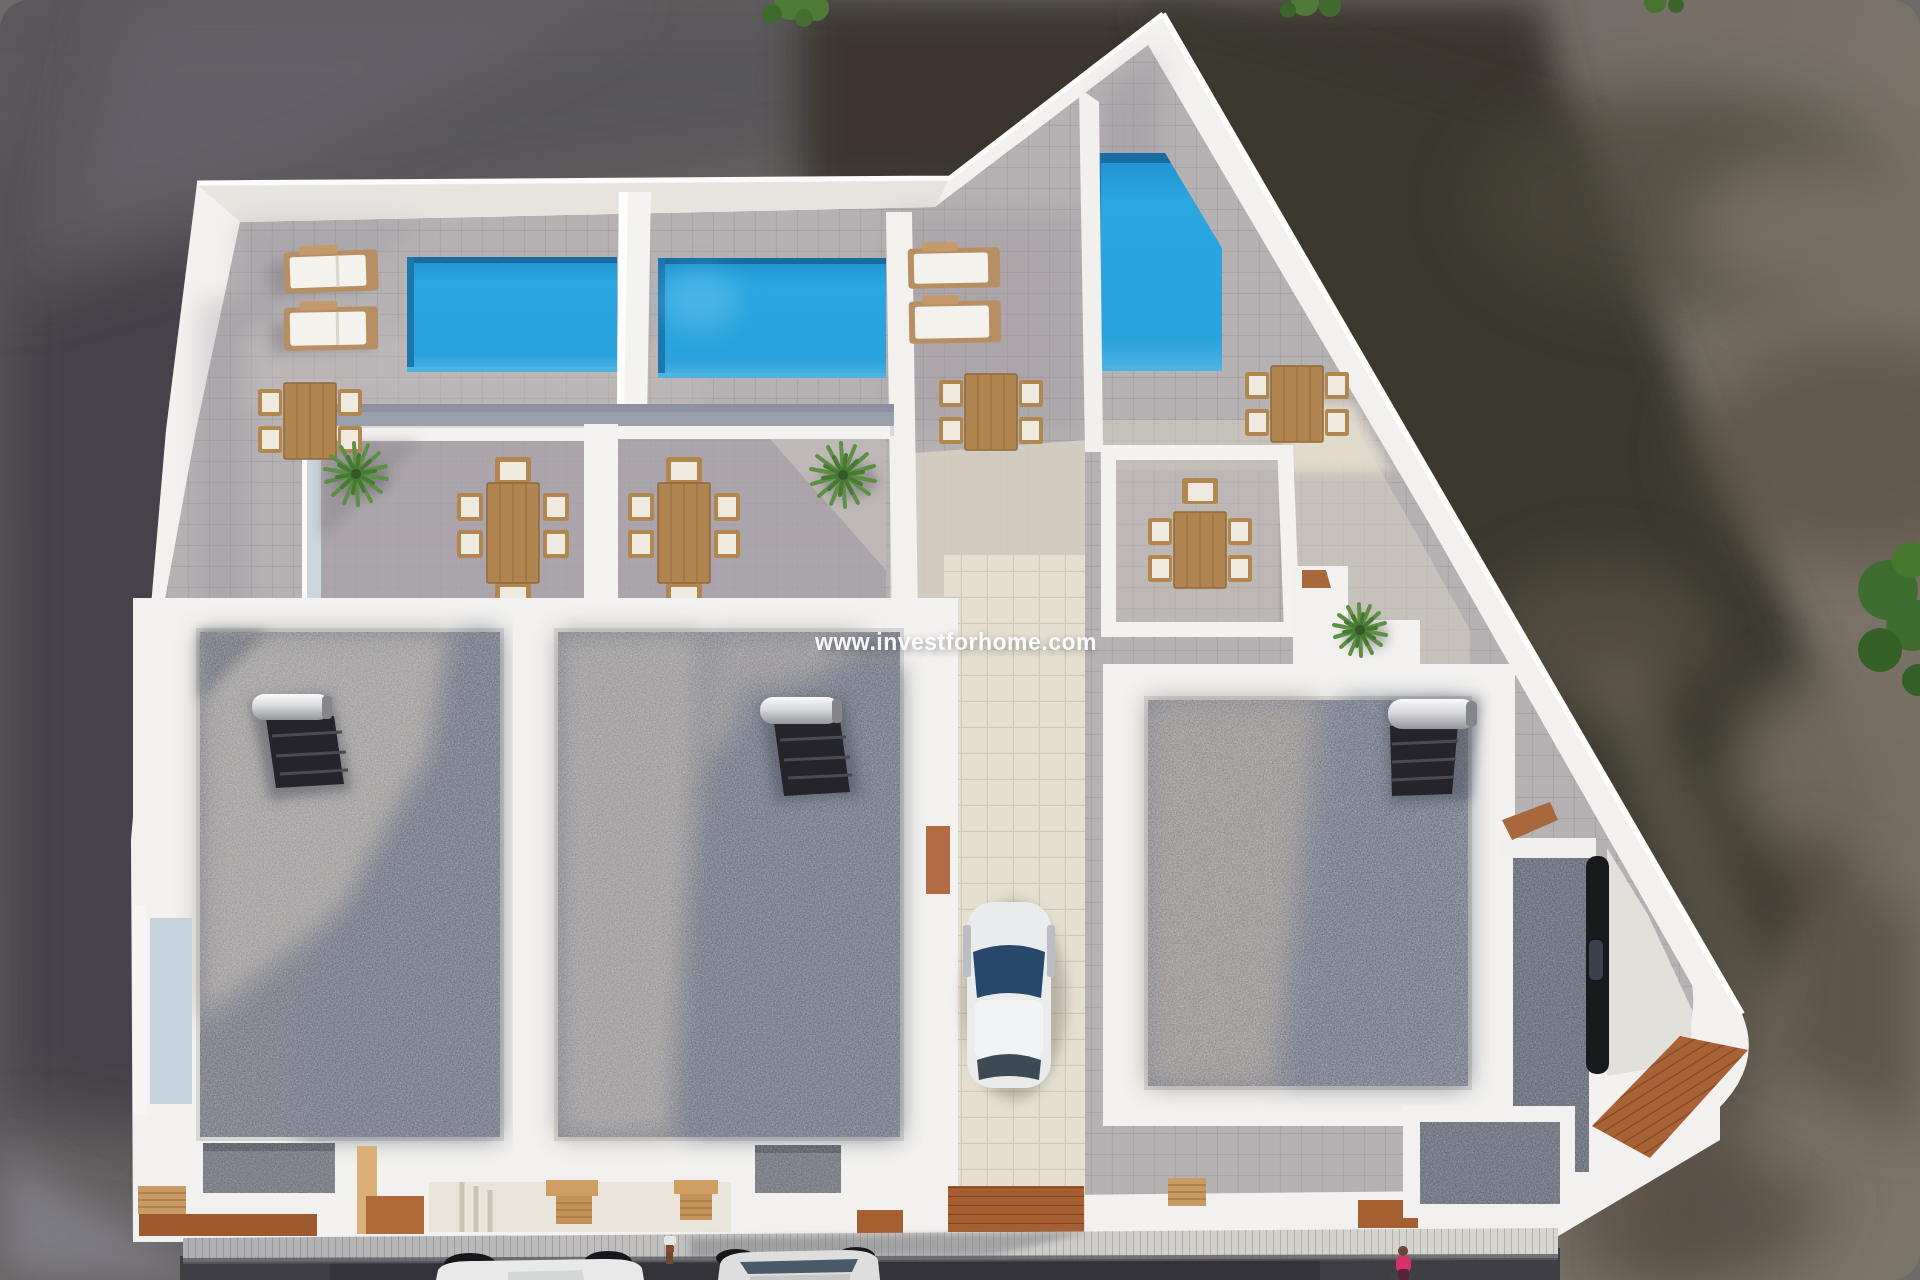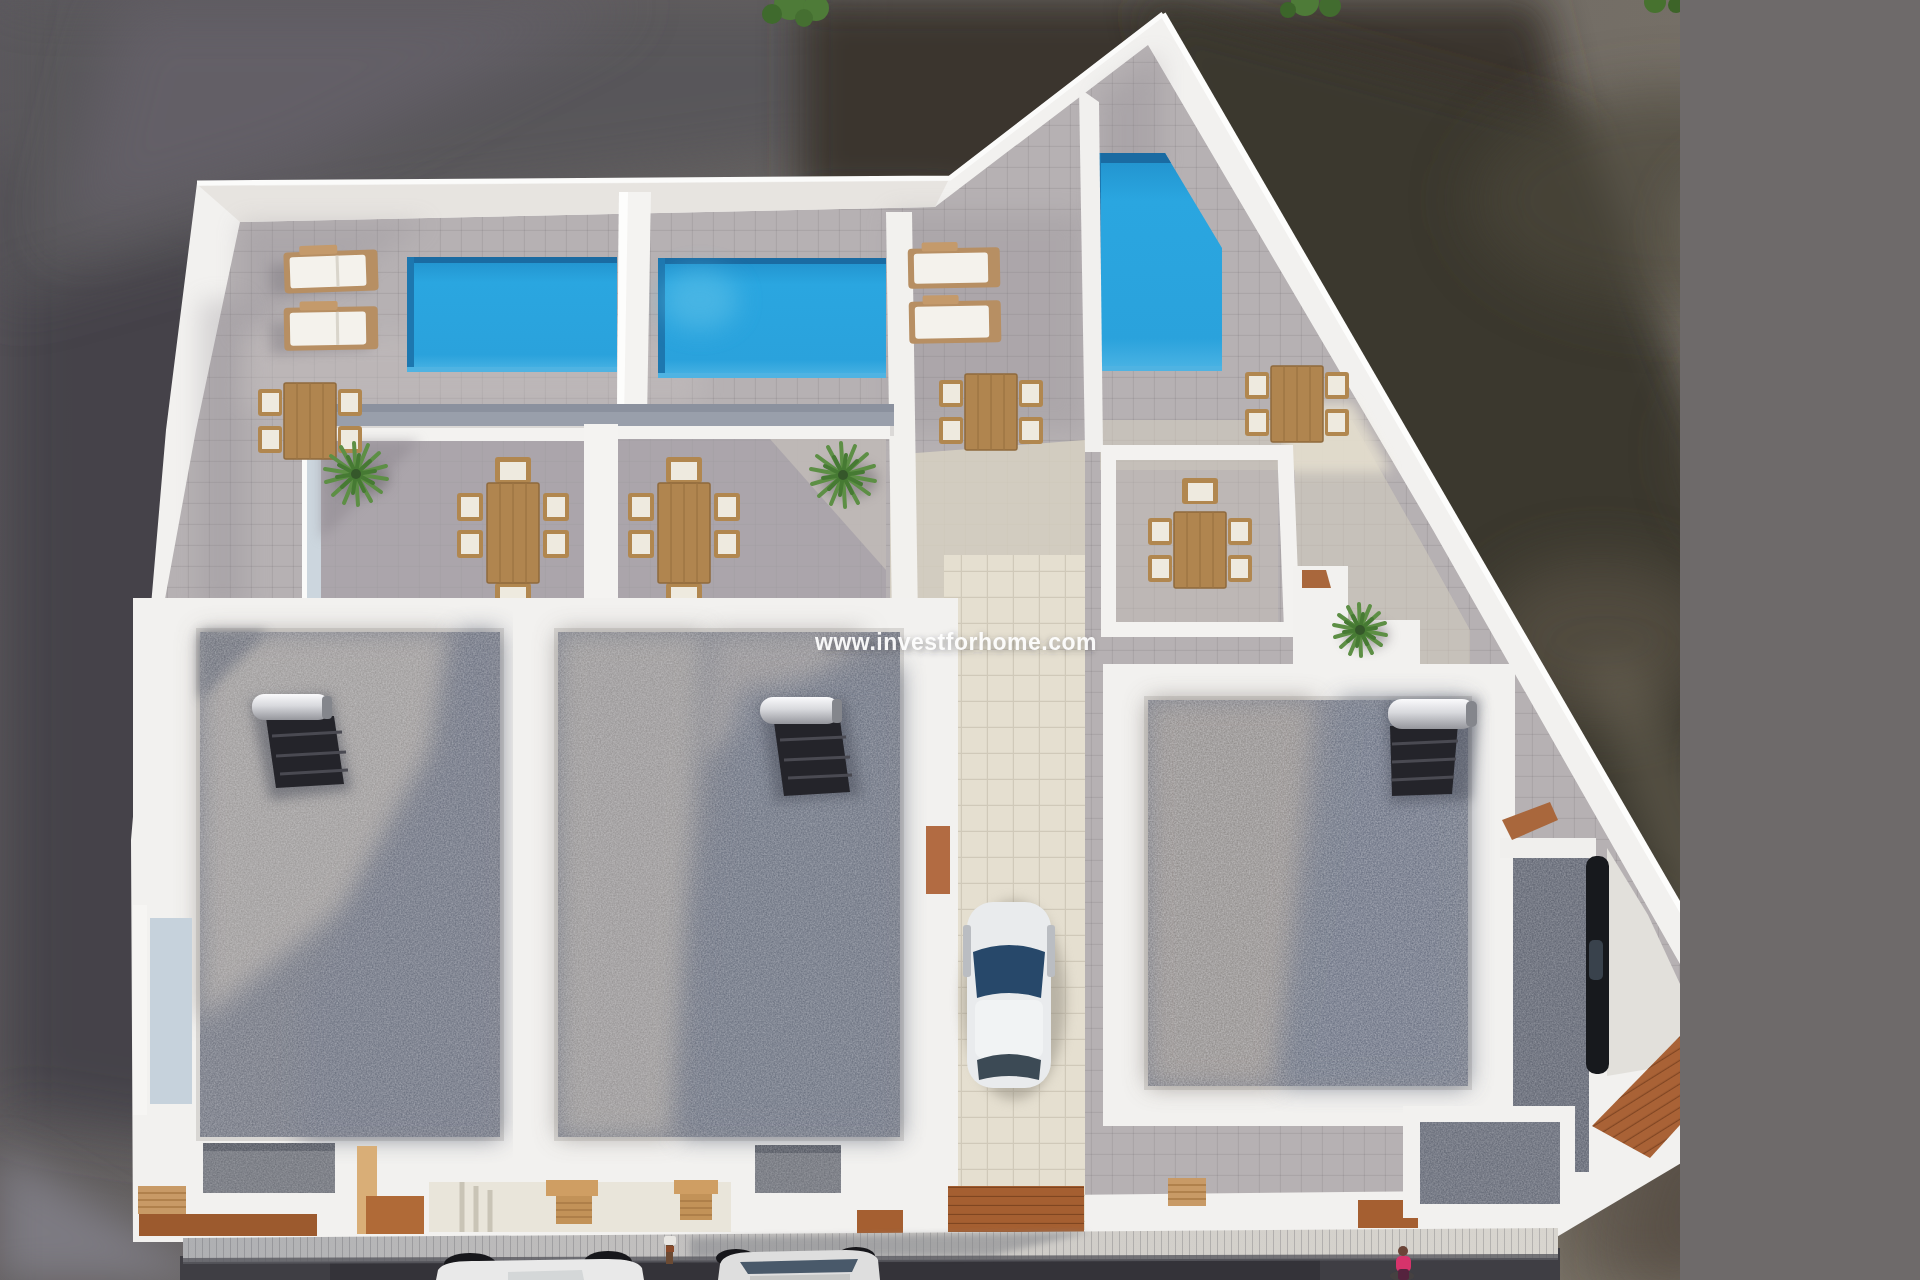--- a/index.html
+++ b/index.html
@@ -3,7 +3,7 @@
 <meta charset="utf-8">
 <style>
   html,body{margin:0;padding:0;background:#6e6a6a;}
-  #scene{width:1680px;height:1280px;position:relative;overflow:hidden;}
+  #scene{width:1920px;height:1280px;position:relative;overflow:hidden;border-radius:29px;}
   svg{display:block;}
   text{font-family:"Liberation Sans", sans-serif;}
 </style>

